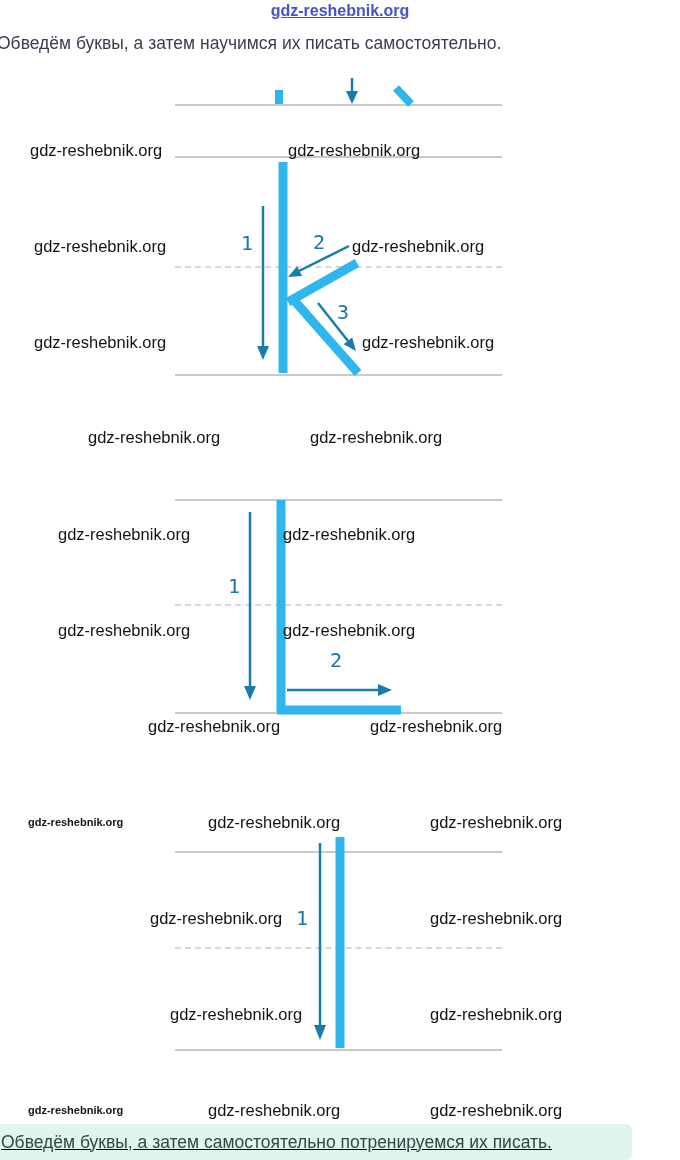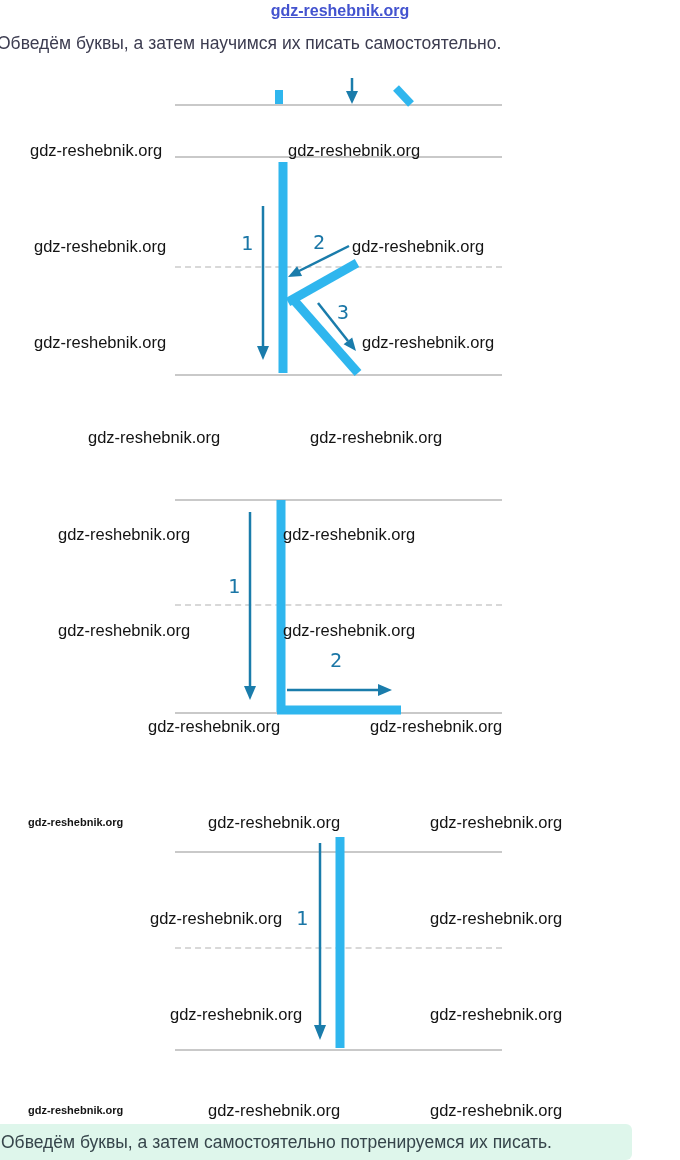--- a/index.html
+++ b/index.html
@@ -41,7 +41,7 @@
   .banner {
     position:absolute; top:1124px; left:0; width:632px; height:36px;
     background:#def6eb; border-radius:0 6px 6px 0;
-    display:flex; align-items:center; z-index:5;
+    display:flex; align-items:center; z-index:5;text-decoration:underline;
   }
   .banner-text {
     font-size:17.5px; color:#36454b; padding-left:1px; white-space:nowrap;

